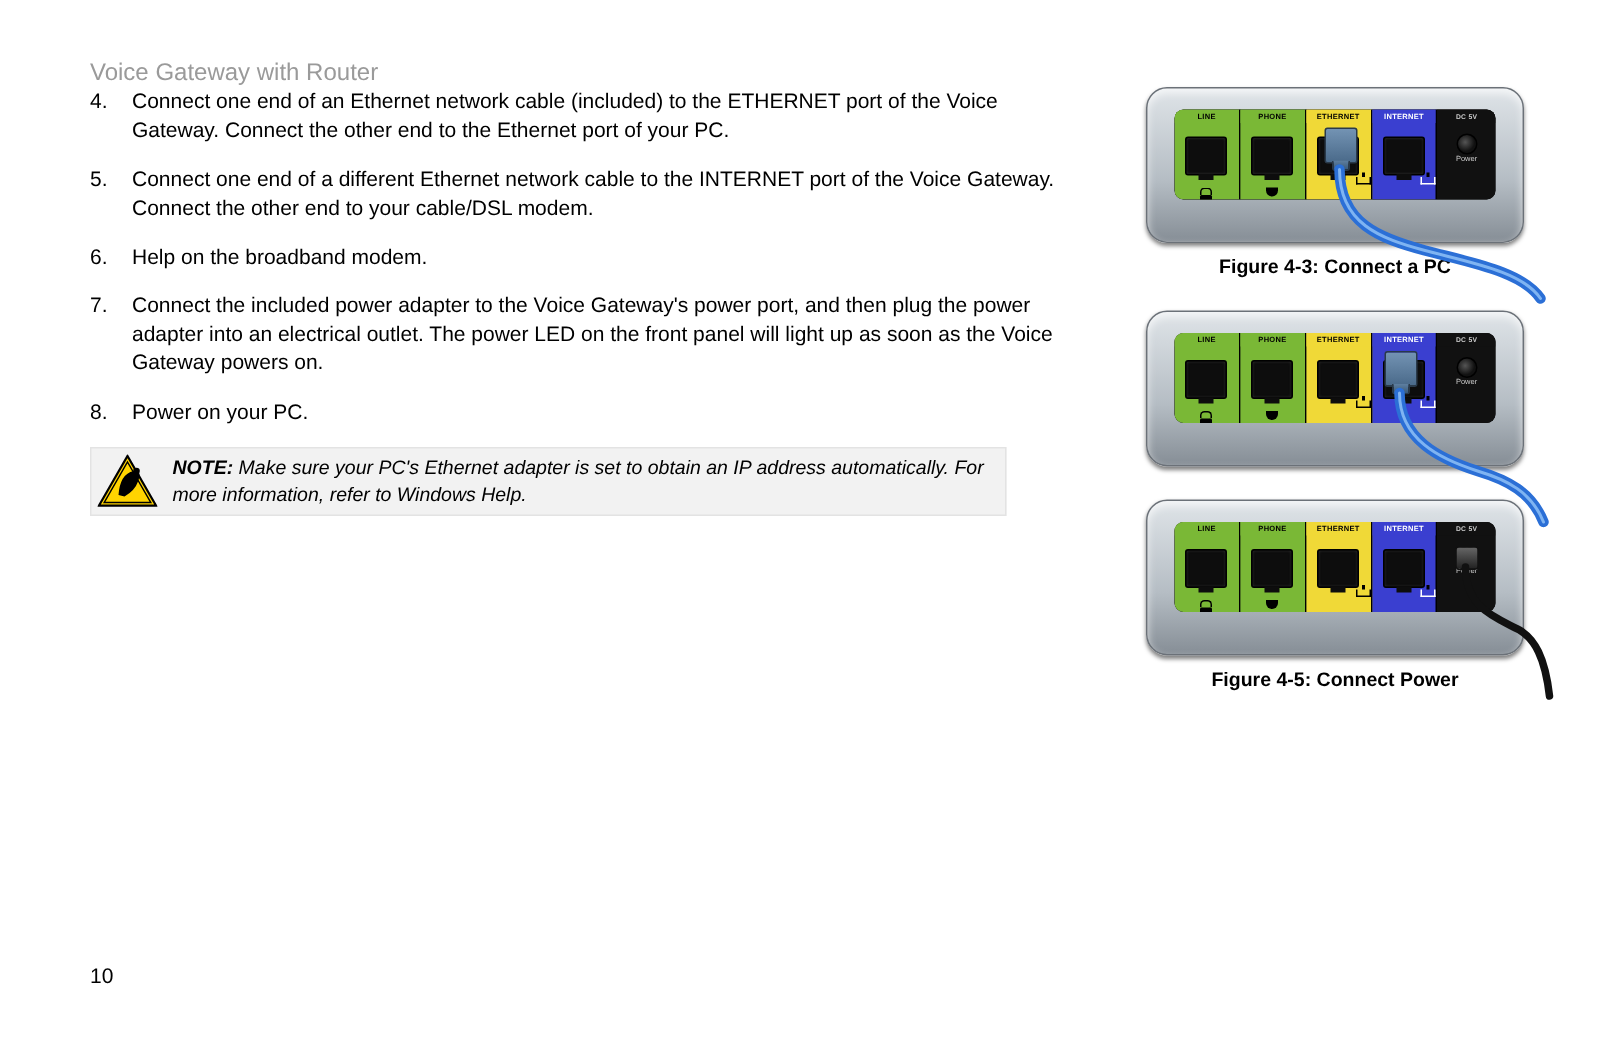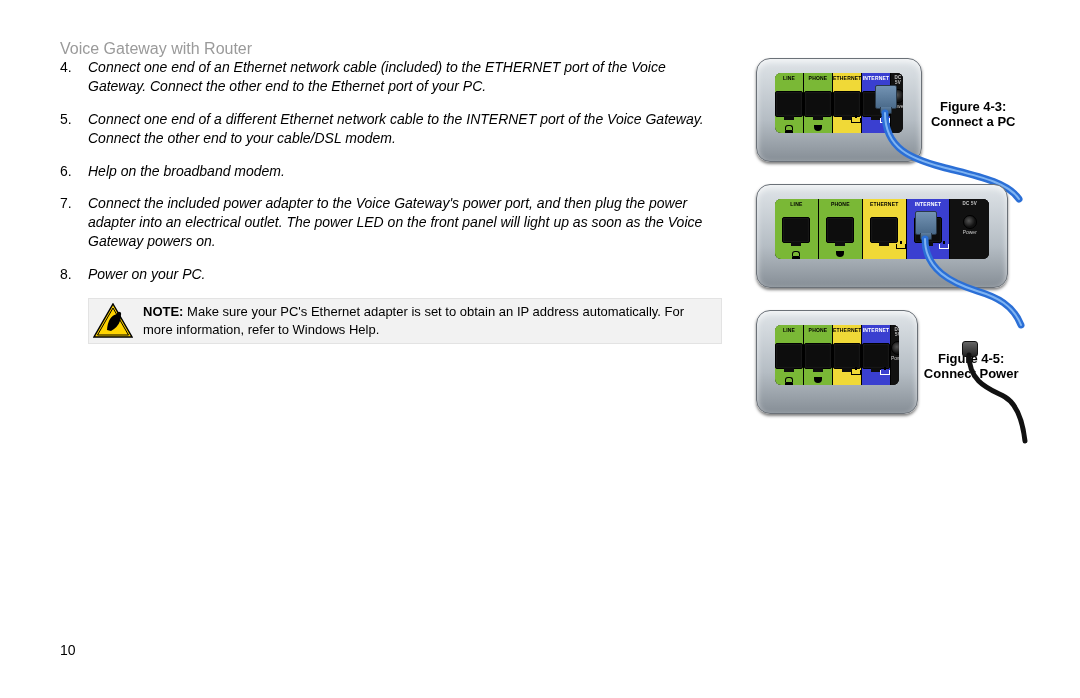--- a/index.html
+++ b/index.html
@@ -44,7 +44,6 @@
   }
   .step-text {
     flex: 1;
-    font-style: italic;
   }
   .note-row {
     display: flex;

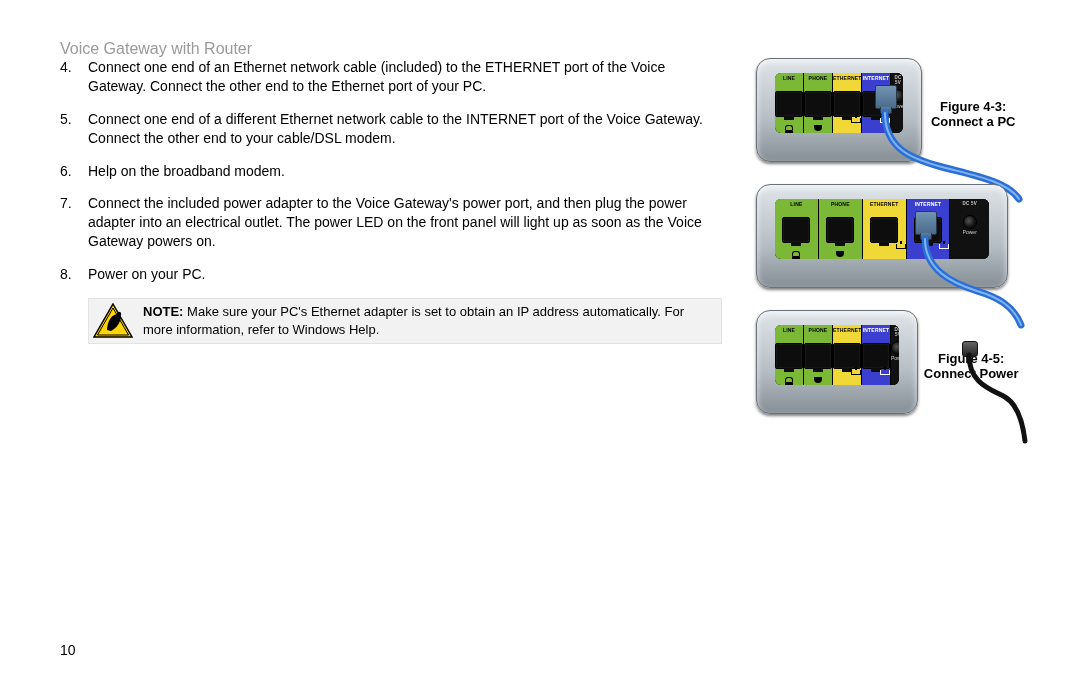--- a/index.html
+++ b/index.html
@@ -83,6 +83,7 @@
   }
   .figure-block {
     display: flex;
+    flex-direction: column;
     align-items: center;
     margin-bottom: 22px;
   }

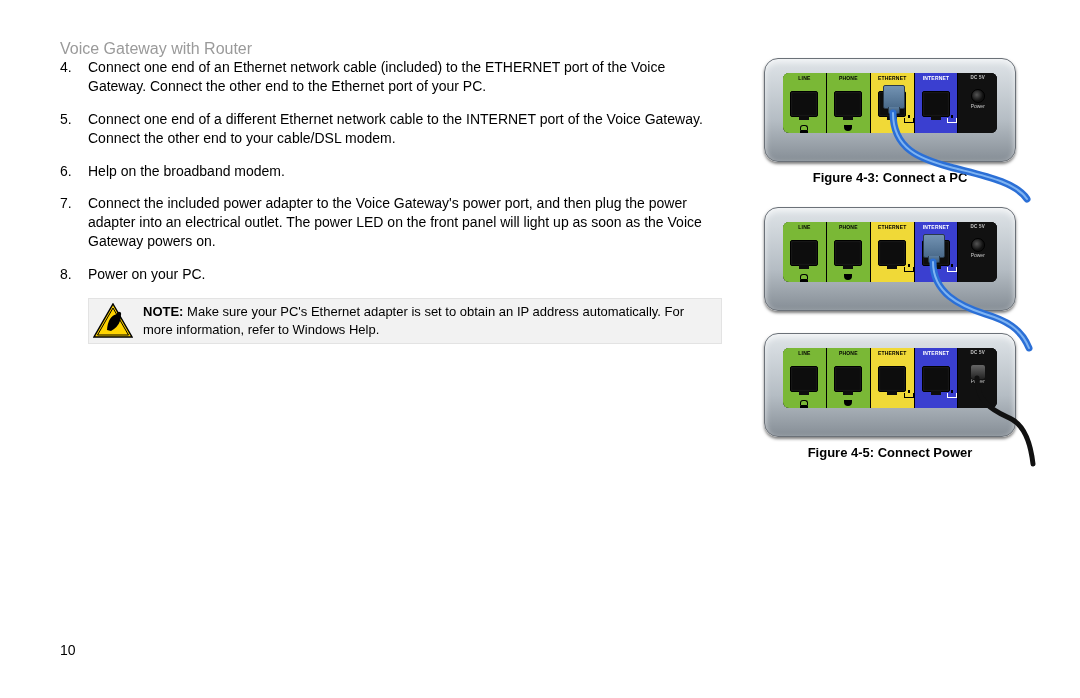--- a/index.html
+++ b/index.html
@@ -50,10 +50,10 @@
     align-items: flex-start;
     background: #f2f2f2;
     border: 1px solid #e3e3e3;
-    padding: 4px 26px 4px 4px;
-    margin-left: 28px;
+    padding: 4px 3px 4px 4px;
     margin-top: 4px;
     width: 602px;
+    font-style: italic;
   }
   .note-icon {
     width: 40px;

